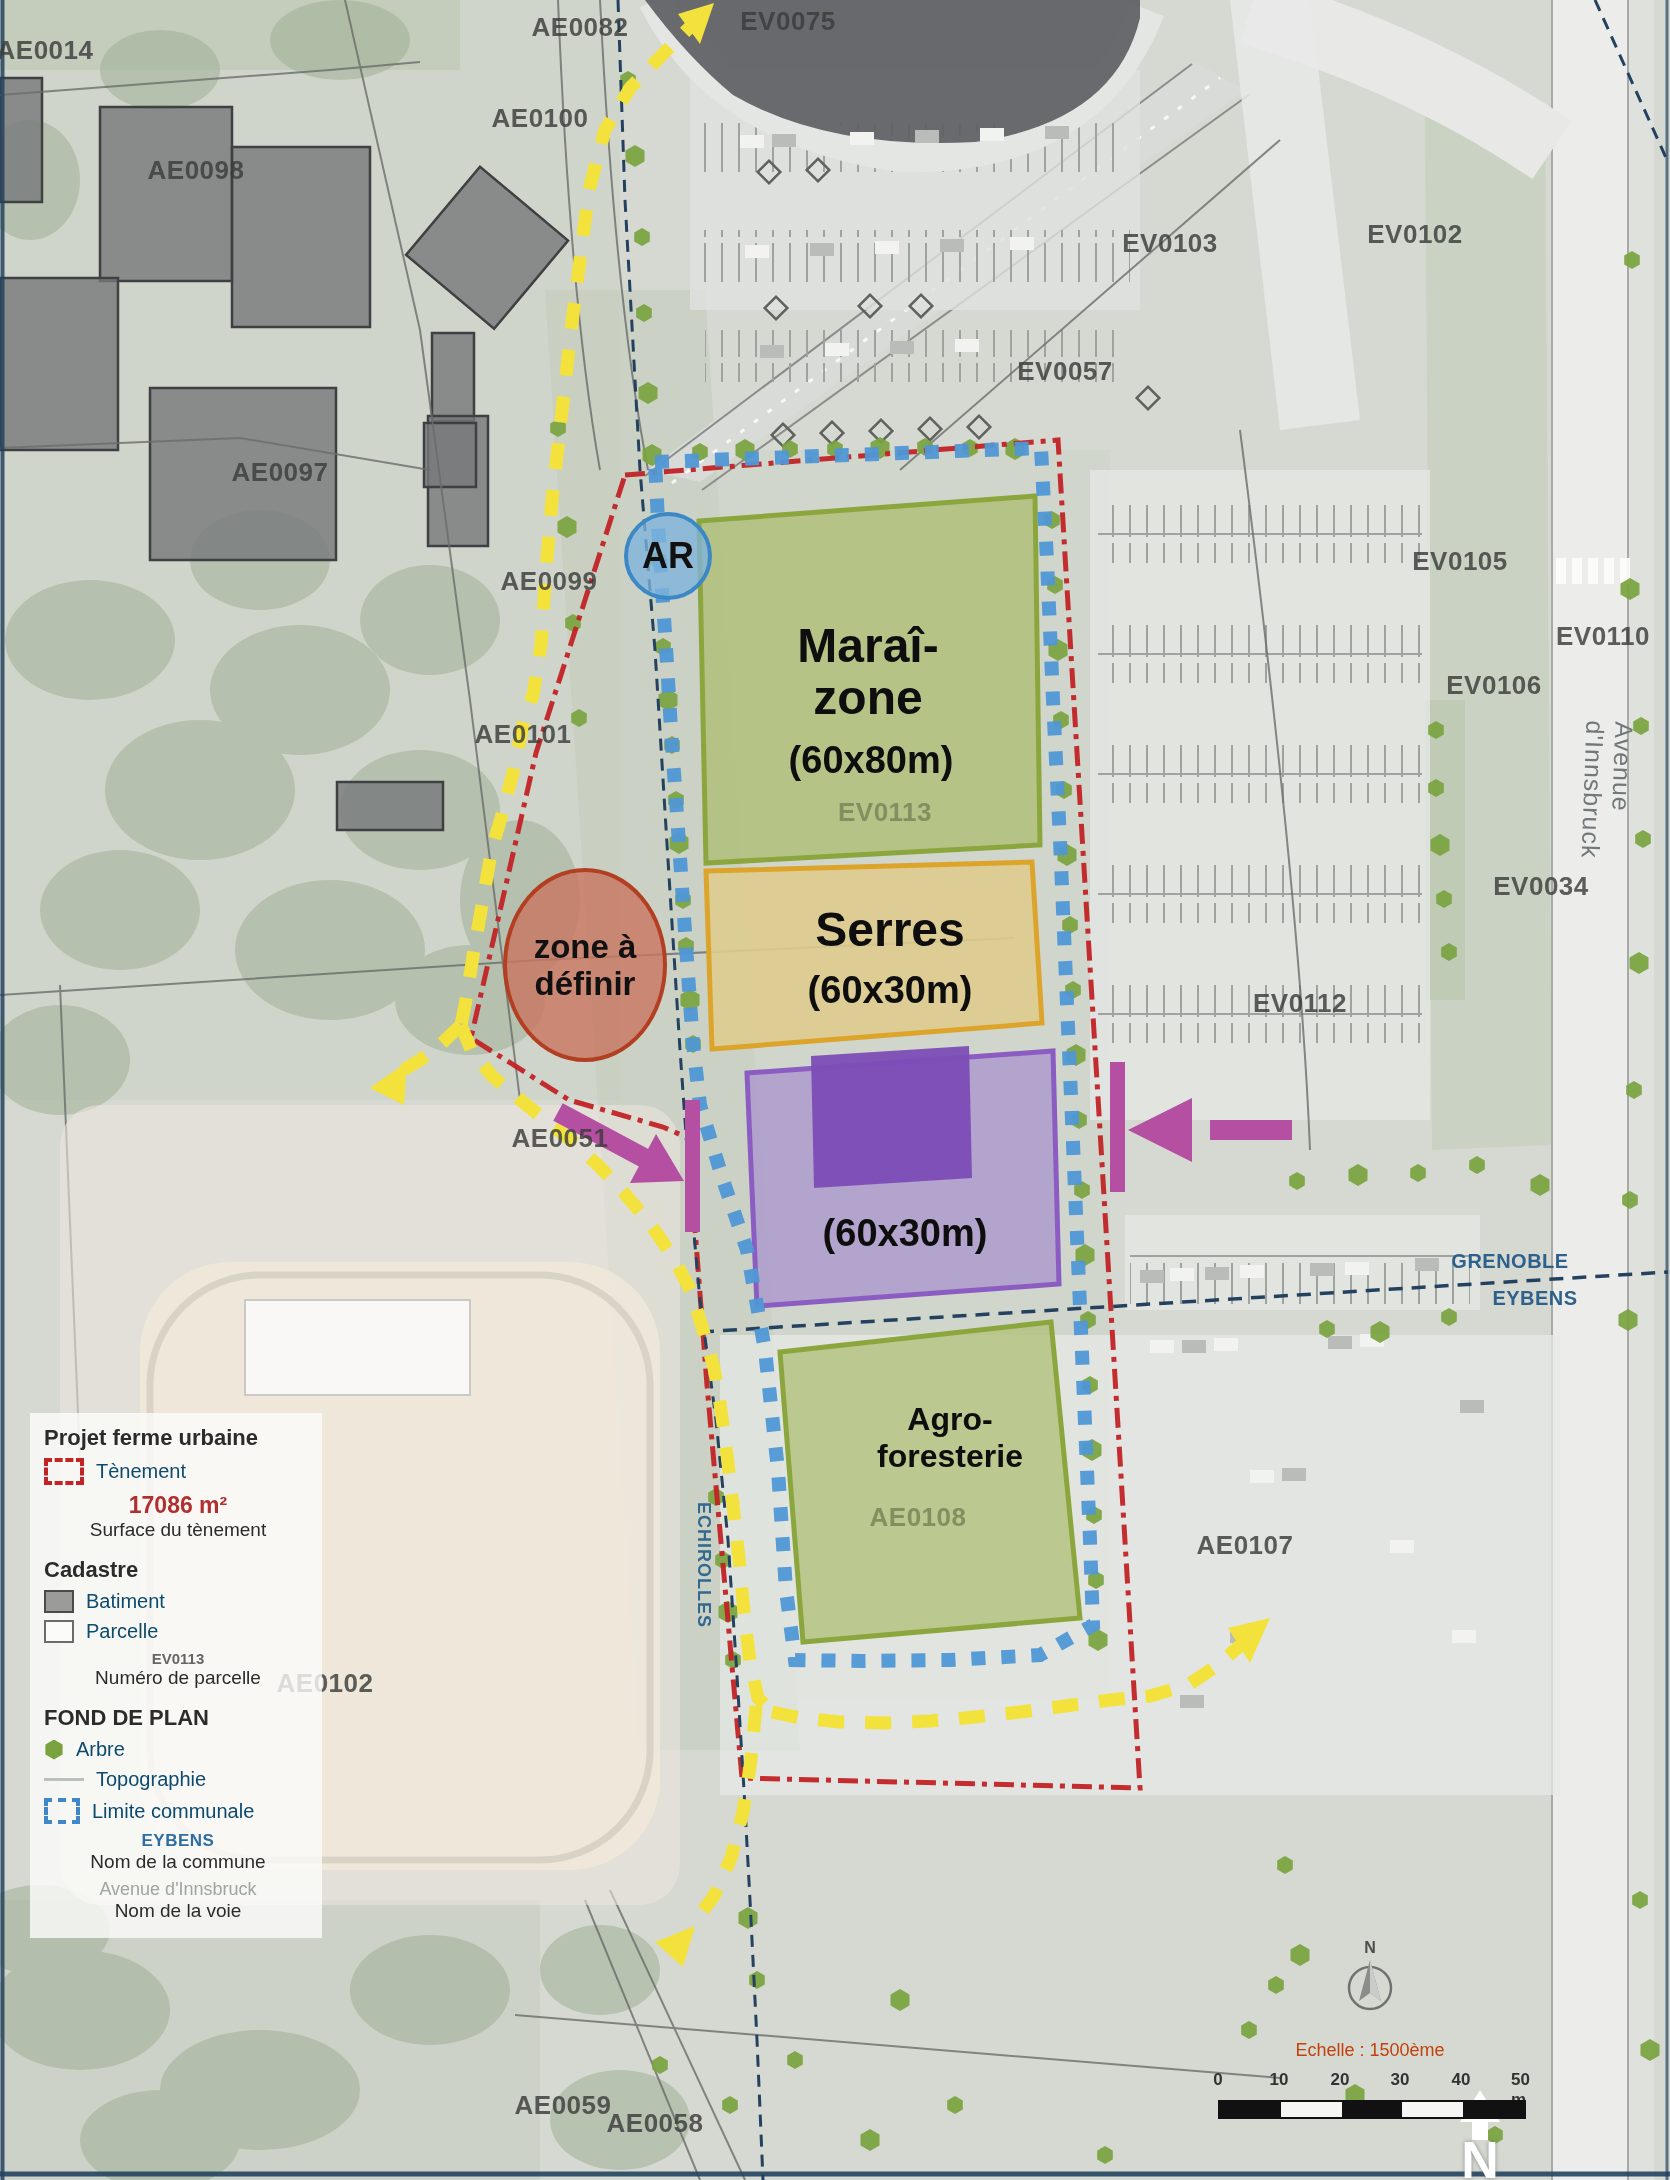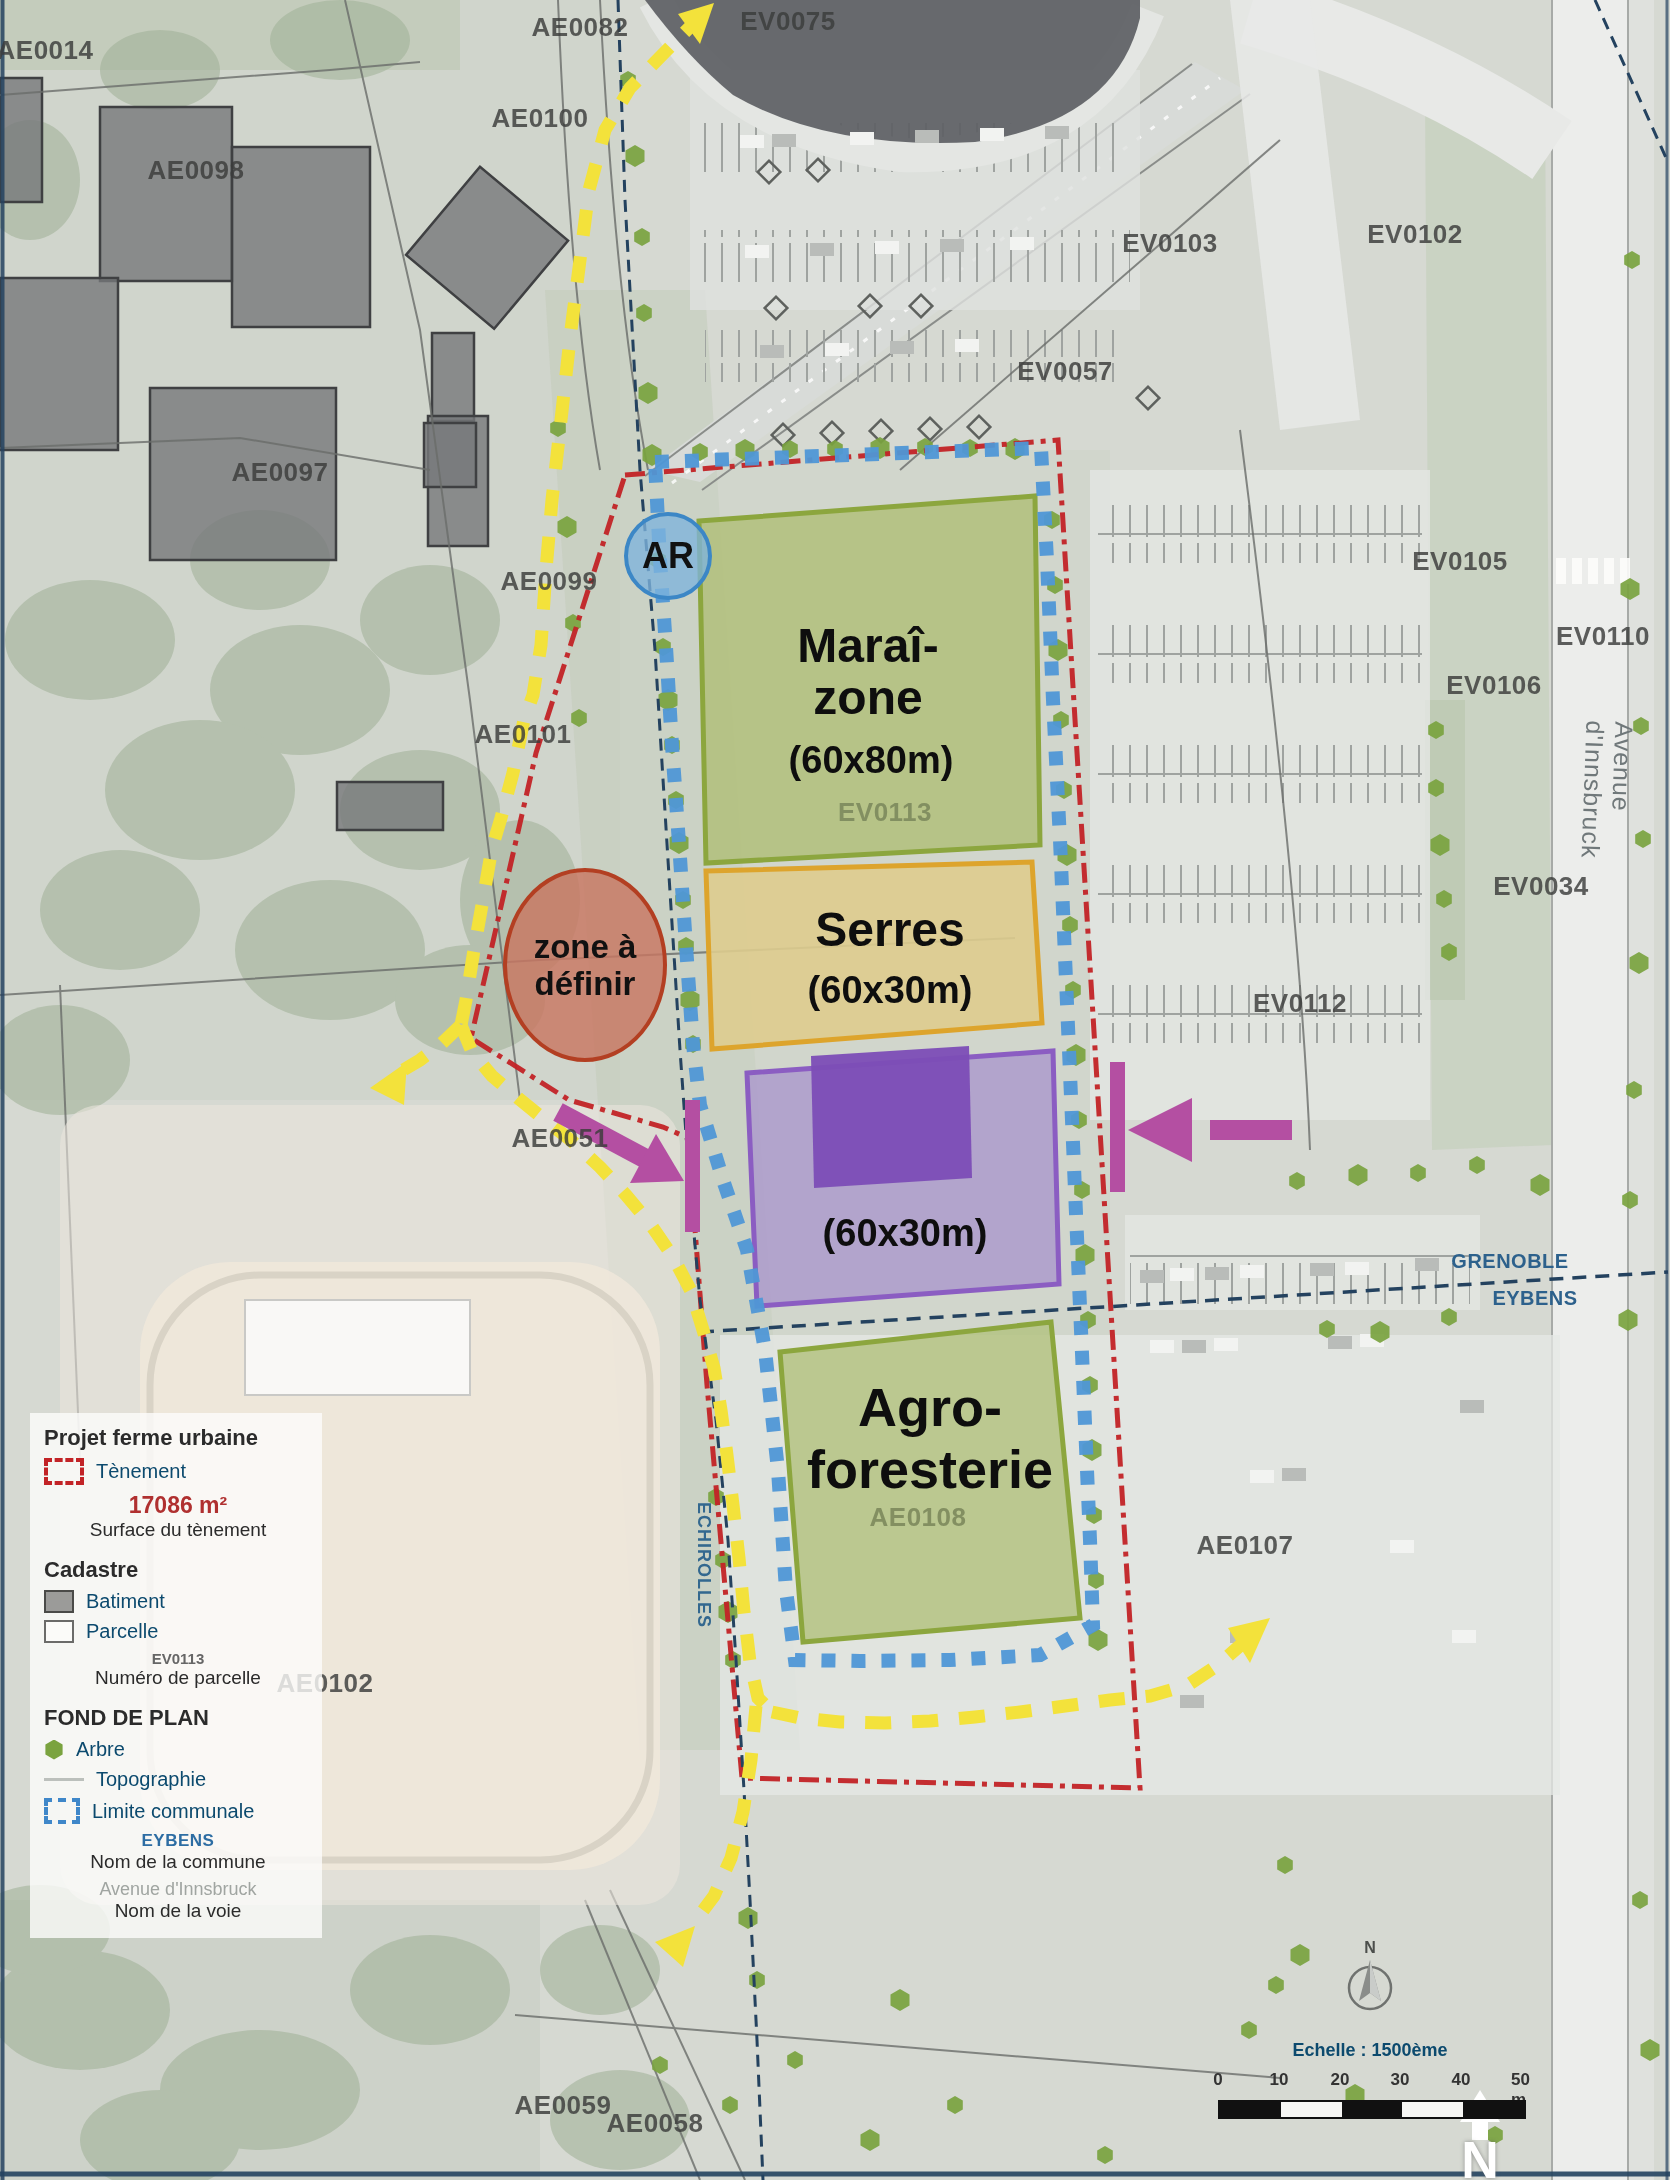--- a/index.html
+++ b/index.html
@@ -12,7 +12,7 @@
   .parcel-label.green{color:rgba(127,140,95,.95);}
   .zone-title{font-weight:bold;font-size:48px;line-height:1.08;color:#0e0e0e;text-align:center;}
   .zone-size{font-weight:bold;font-size:38px;color:#0e0e0e;text-align:center;}
-  .agro-title{font-weight:bold;font-size:54px;line-height:1.15;color:#0e0e0e;text-align:center;}
+  .agro-title{font-weight:bold;font-size:32px;line-height:1.15;color:#0e0e0e;text-align:center;margin-left:20px;}
   .ar-label{font-weight:bold;font-size:36px;color:#111;}
   .zad-label{font-weight:bold;font-size:33px;line-height:1.12;color:#111;text-align:center;}
   .commune-label{font-weight:bold;font-size:20px;color:#2d618c;letter-spacing:.5px;}

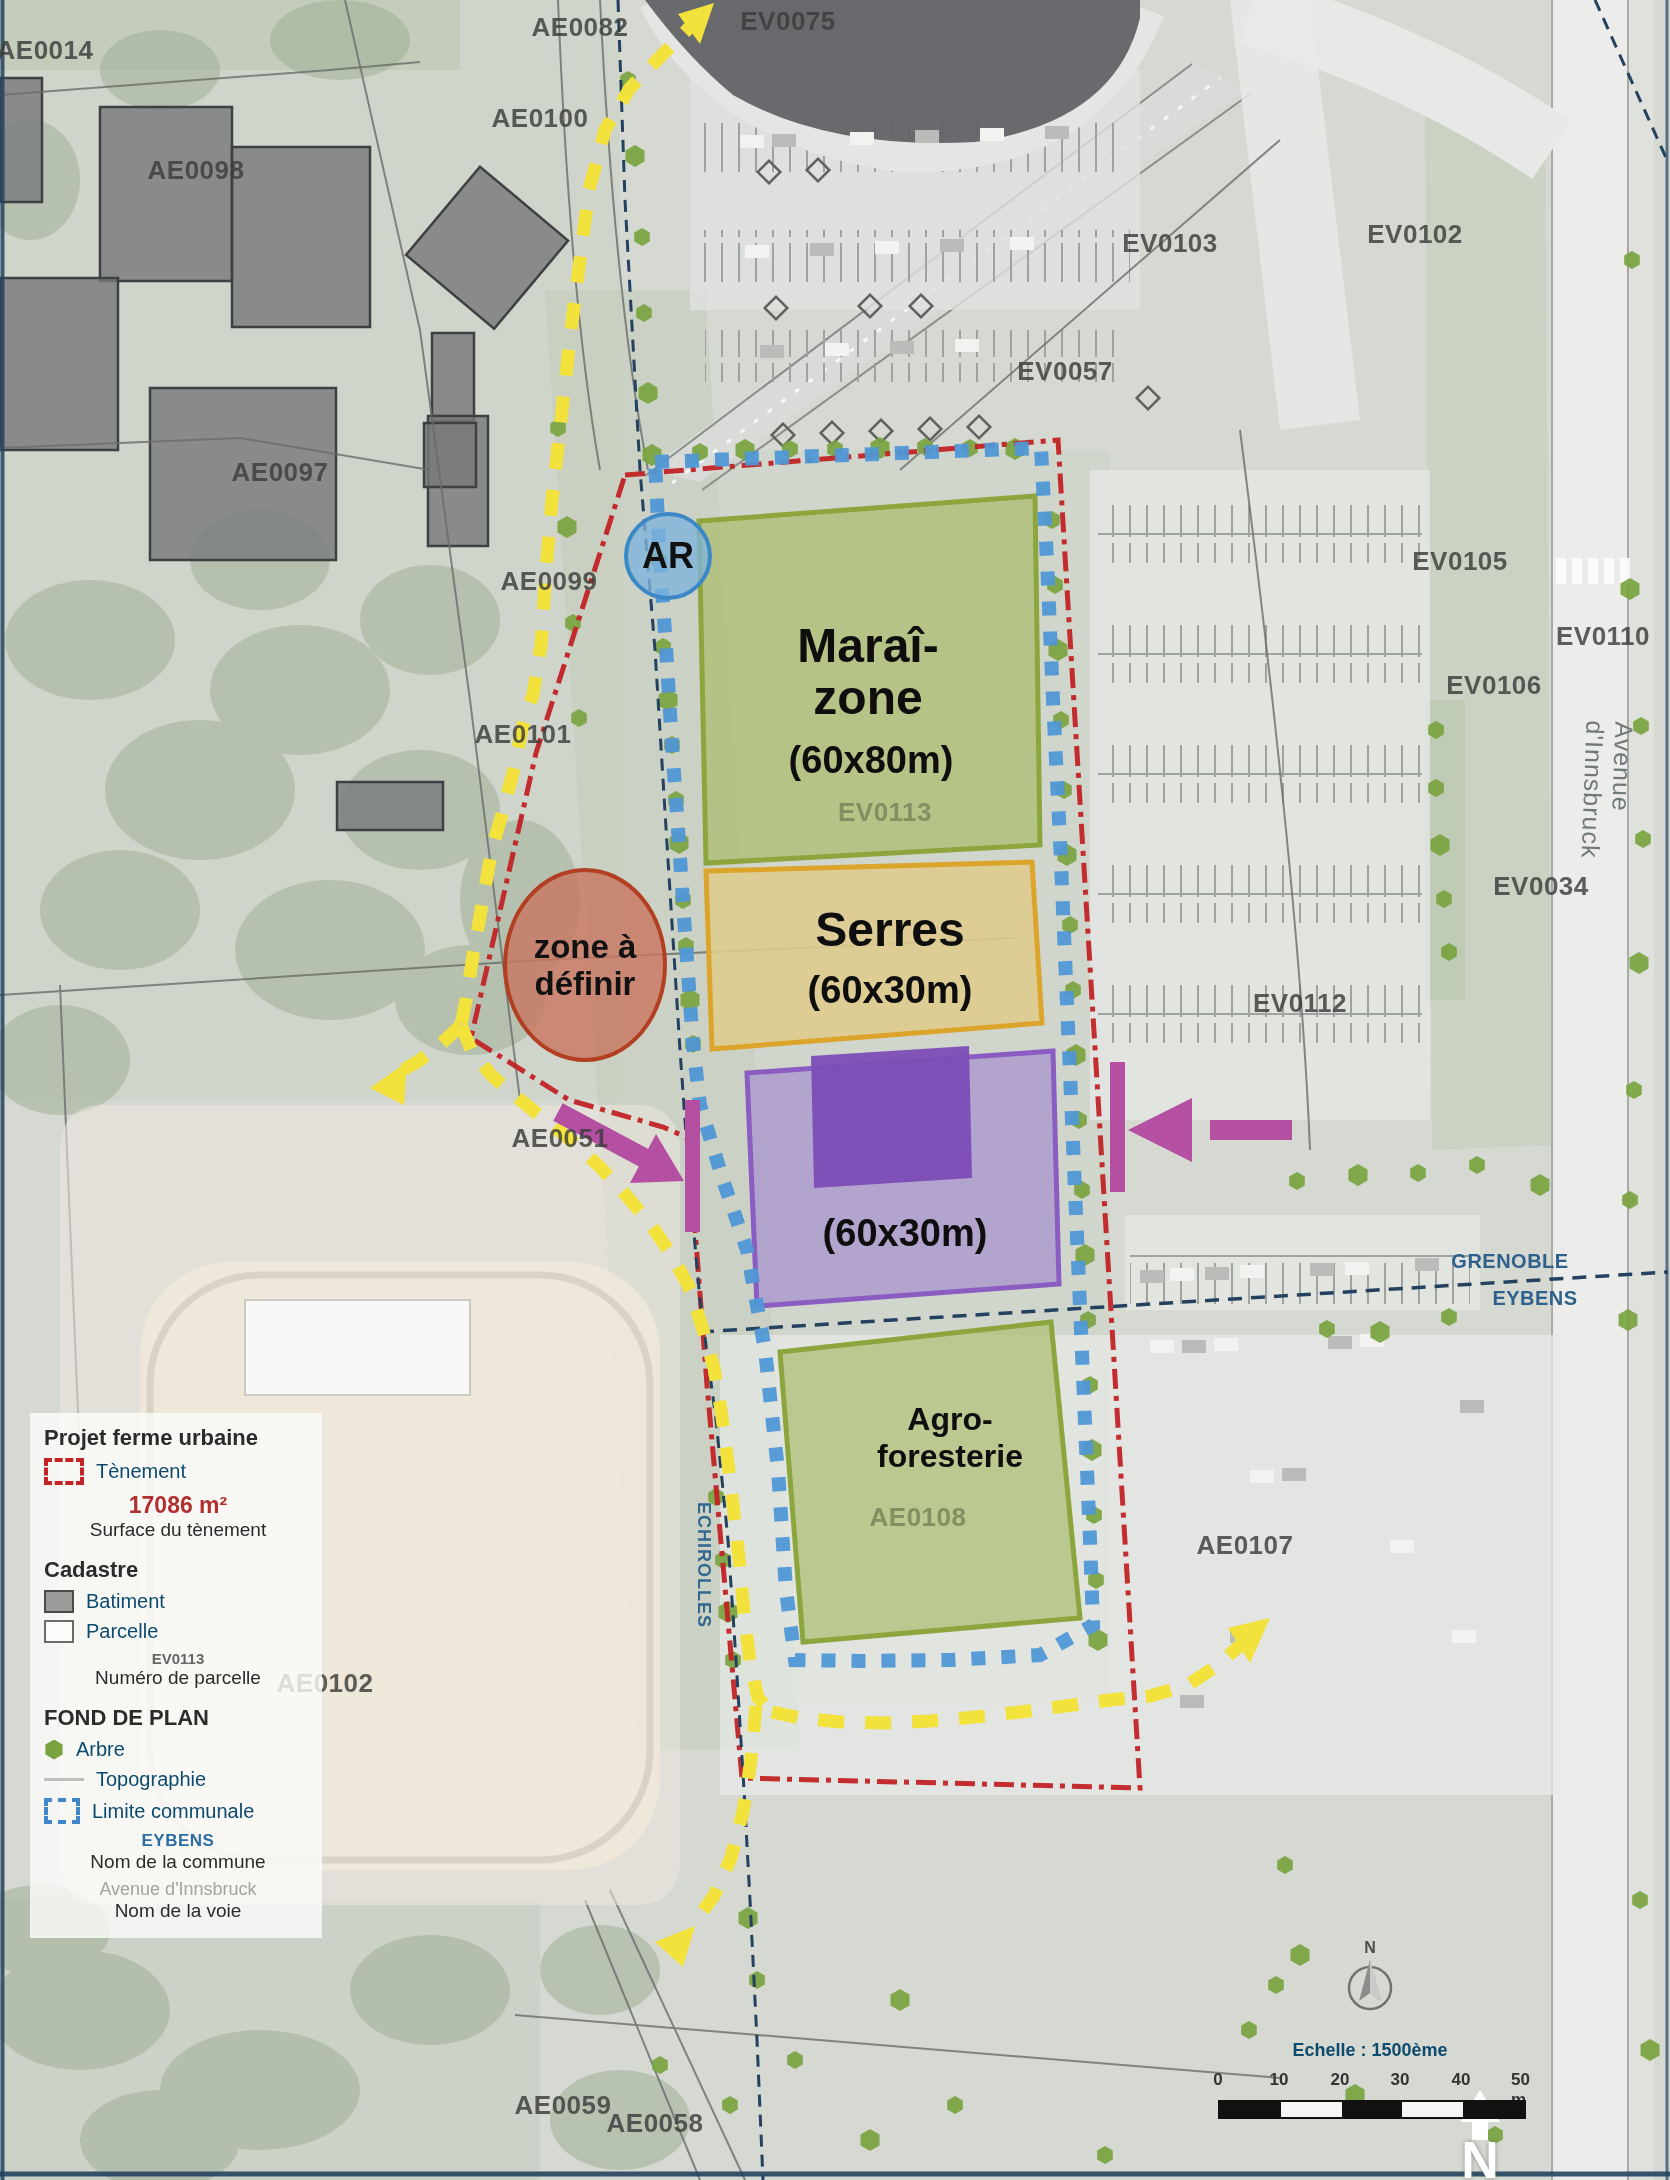--- a/index.html
+++ b/index.html
@@ -41,7 +41,7 @@
   .sym-limite{width:36px;height:26px;border:4px dashed #3f87c9;box-sizing:border-box;flex:0 0 auto;}
   
   .scale-title{position:absolute;left:1370px;top:2050px;transform:translate(-50%,-50%);
-    font-weight:bold;font-size:18px;color:#0c4a6e;}
+    font-weight:normal;font-size:18px;color:#c2410c;}
   .scale-ticks{position:absolute;left:1198px;top:2070px;width:370px;height:20px;}
   .scale-ticks span{position:absolute;transform:translateX(-50%);font-weight:bold;font-size:17px;color:#333;}
   .scale-bar{position:absolute;left:1218px;top:2100px;width:304px;height:15px;

